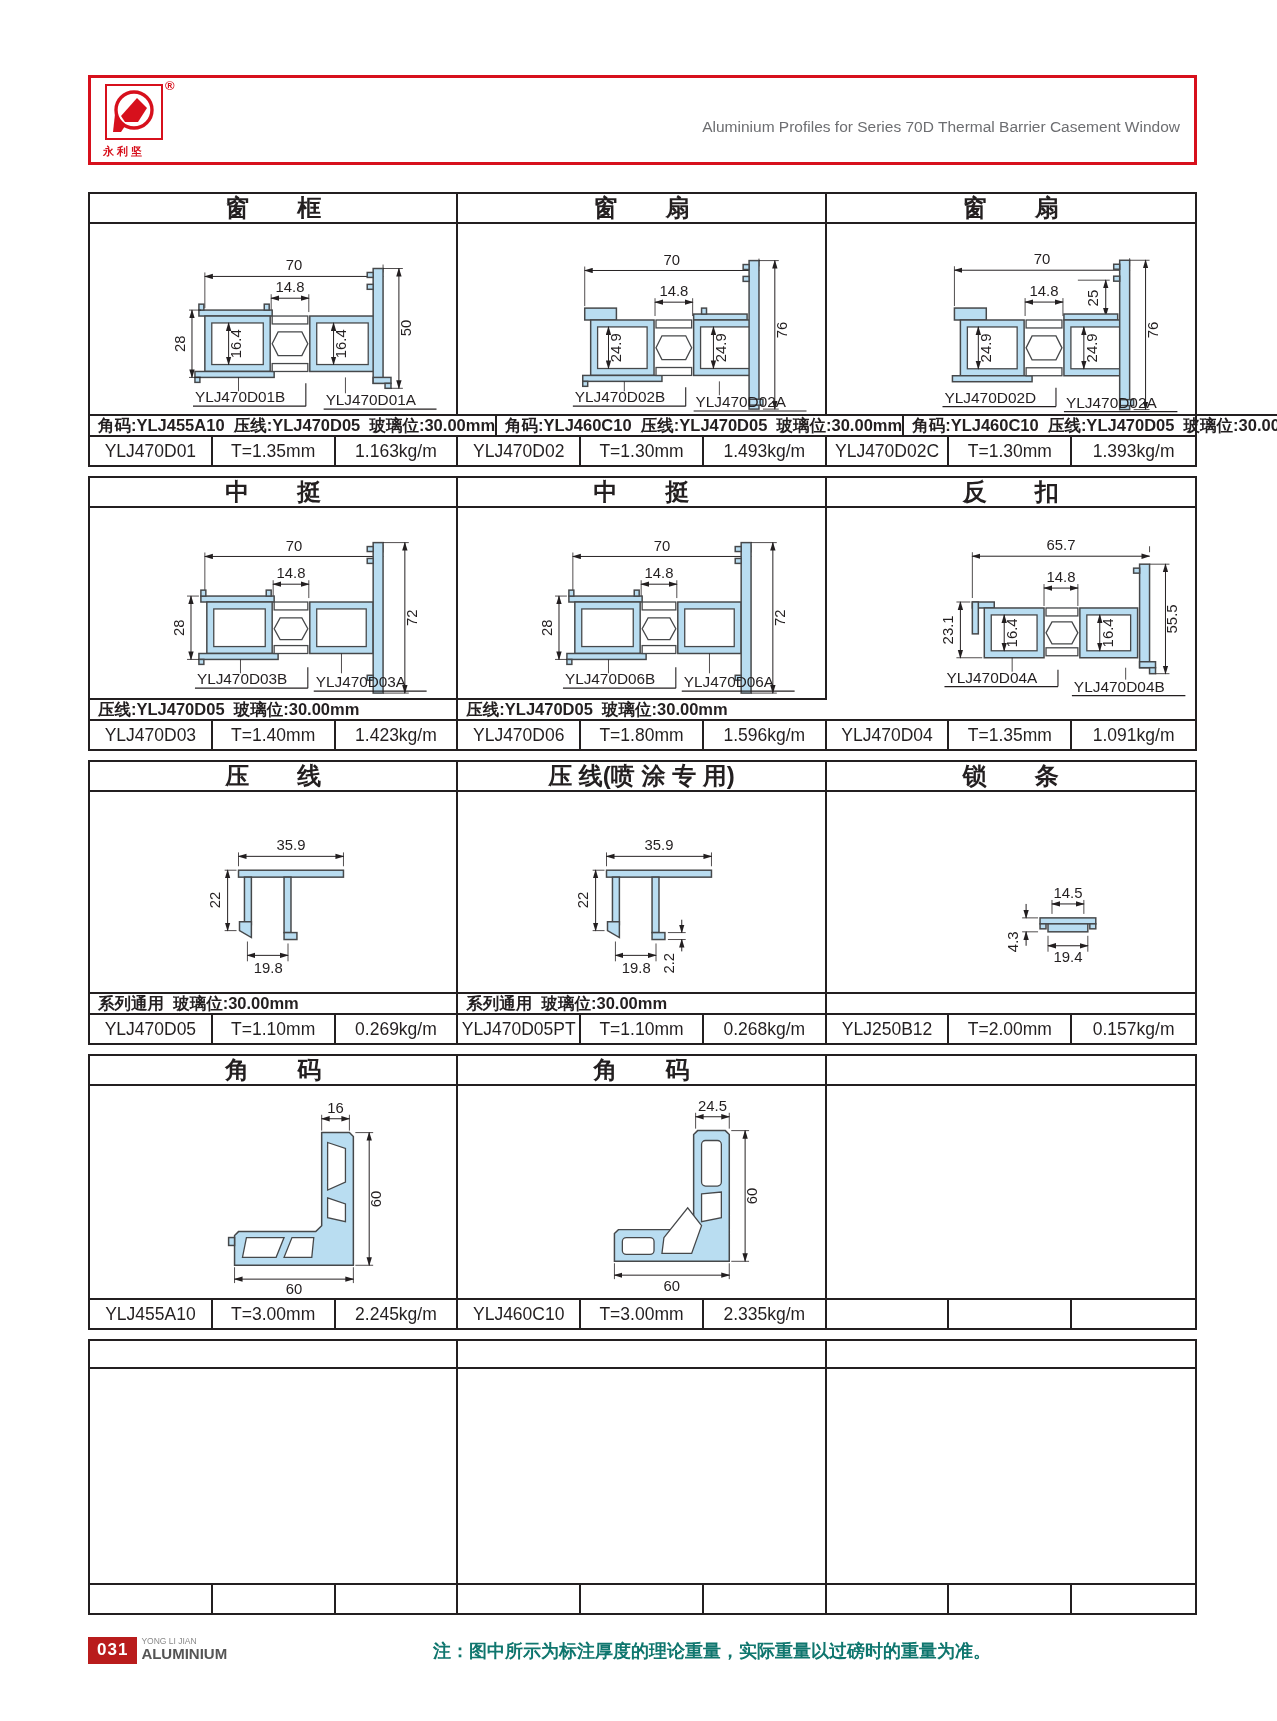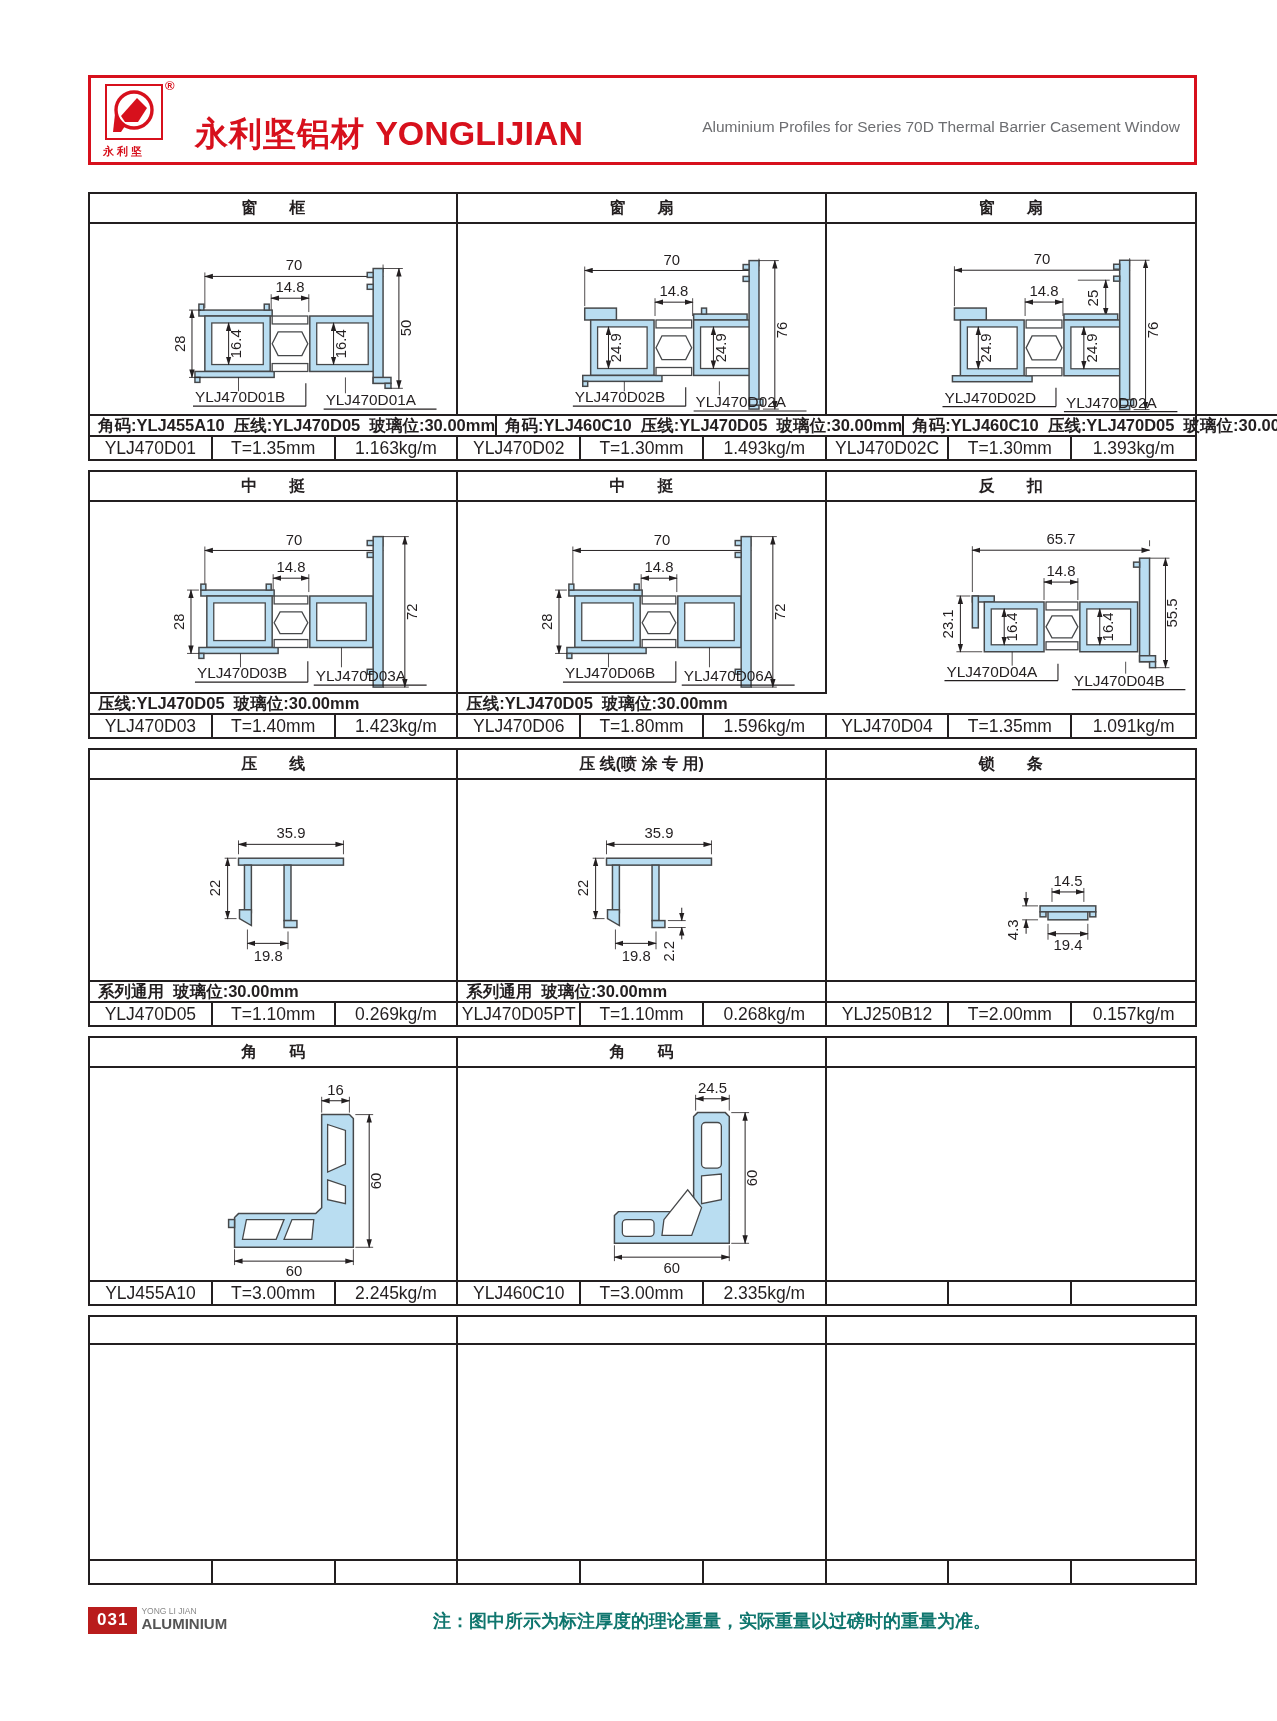--- a/index.html
+++ b/index.html
@@ -79,10 +79,6 @@
         </div>
         <div class="logo-reg">®</div>
         <div class="logo-chars">永 利 坚</div>
-      </div>
-      <div class="company">
-        <span>永利坚铝材</span>
-        <span class="en">YONGLIJIAN</span>
       </div>
       <div class="titles">
         <div class="title-en">Aluminium Profiles for Series 70D Thermal Barrier Casement Window</div>

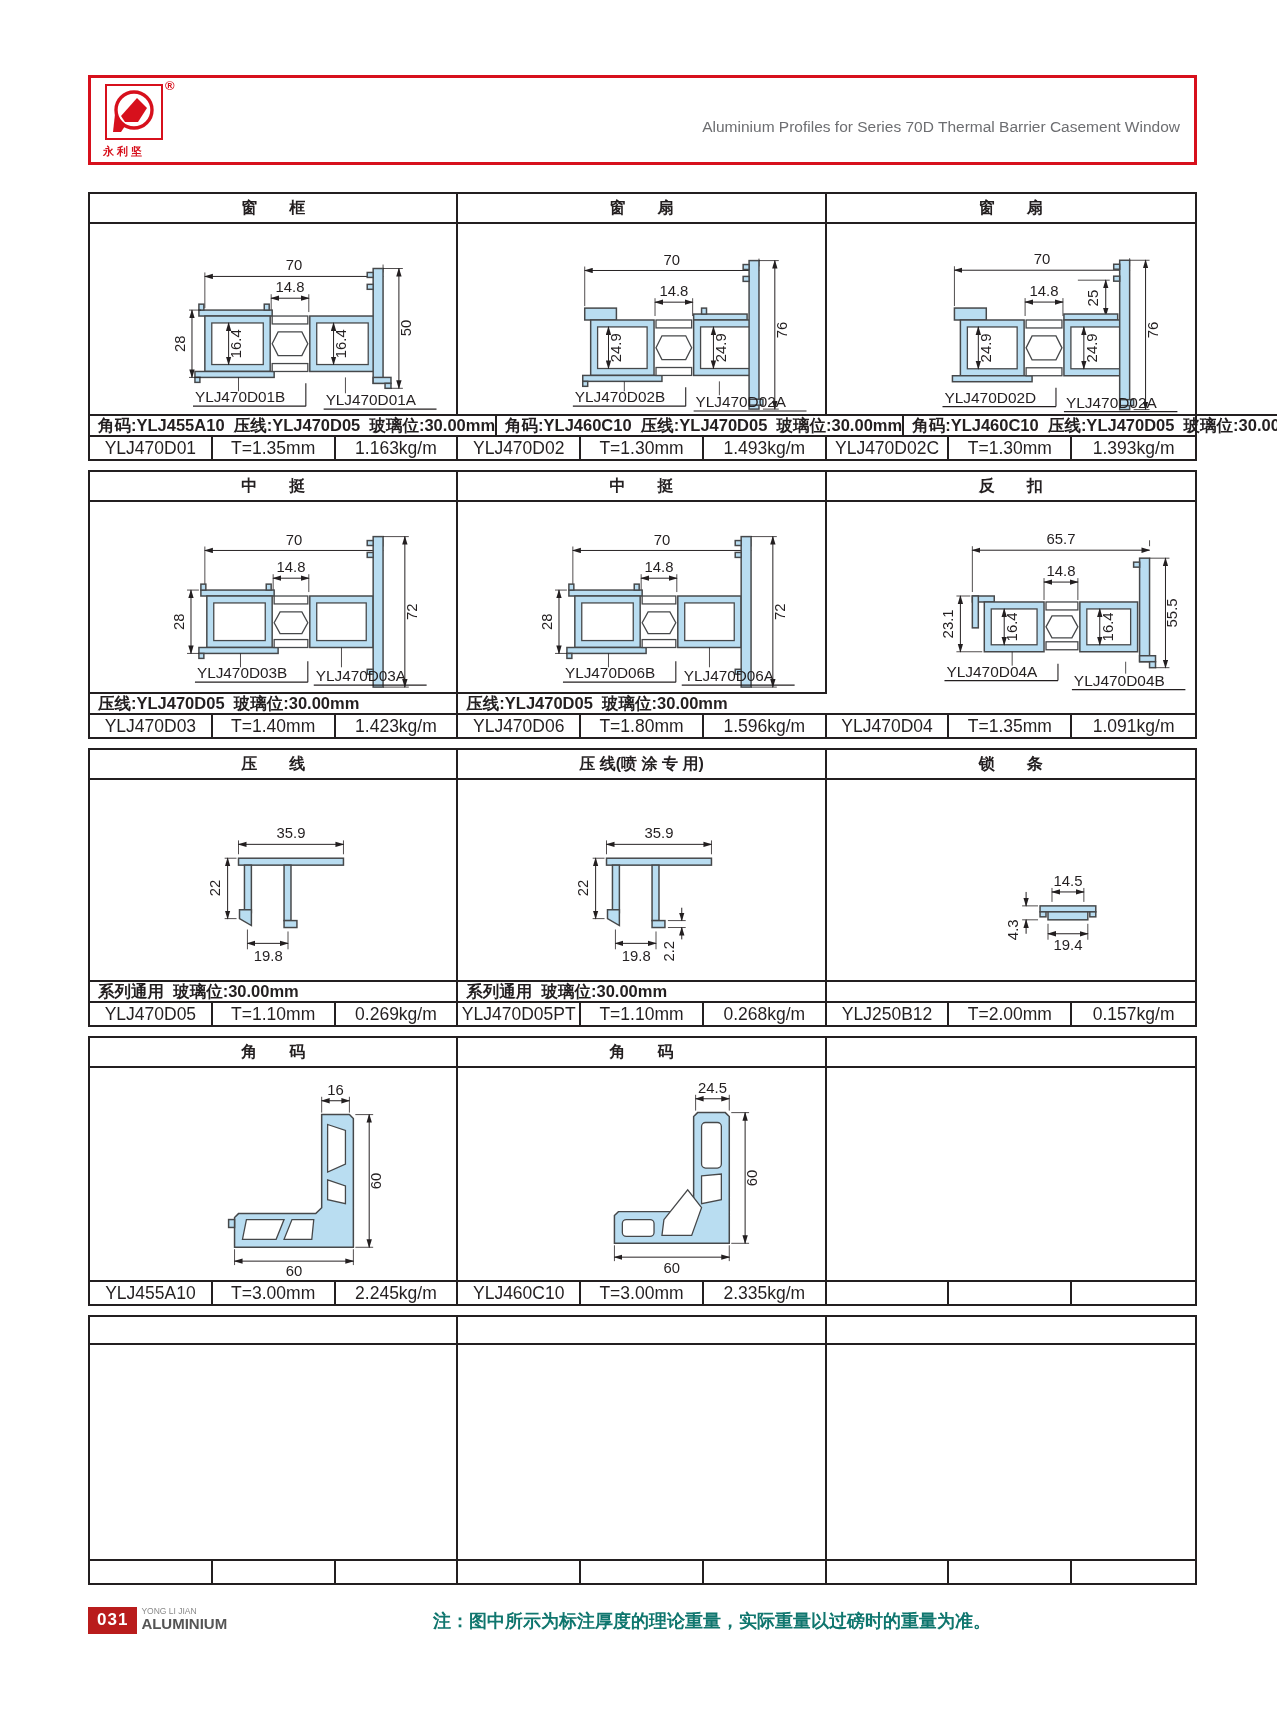--- a/index.html
+++ b/index.html
@@ -25,7 +25,7 @@
   .row3 { display:grid; grid-template-columns:1fr 1fr 1fr; }
   .row9 { display:grid; grid-template-columns:repeat(9,1fr); }
   .hdr-cell { height:30px; display:flex; align-items:center; justify-content:center;
-              font-size:16px; font-weight:bold; color:#231f20; border-right:2px solid #231f20; border-bottom:2px solid #231f20; }
+              font-size:24px; font-weight:bold; color:#231f20; border-right:2px solid #231f20; border-bottom:2px solid #231f20; }
   .hdr-cell:last-child, .draw-cell:last-child, .info-cell:last-child, .spec-cell:last-child { border-right:none; }
   .draw-cell { border-right:2px solid #231f20; position:relative; }
   .draw-cell svg { display:block; width:100%; height:100%; }

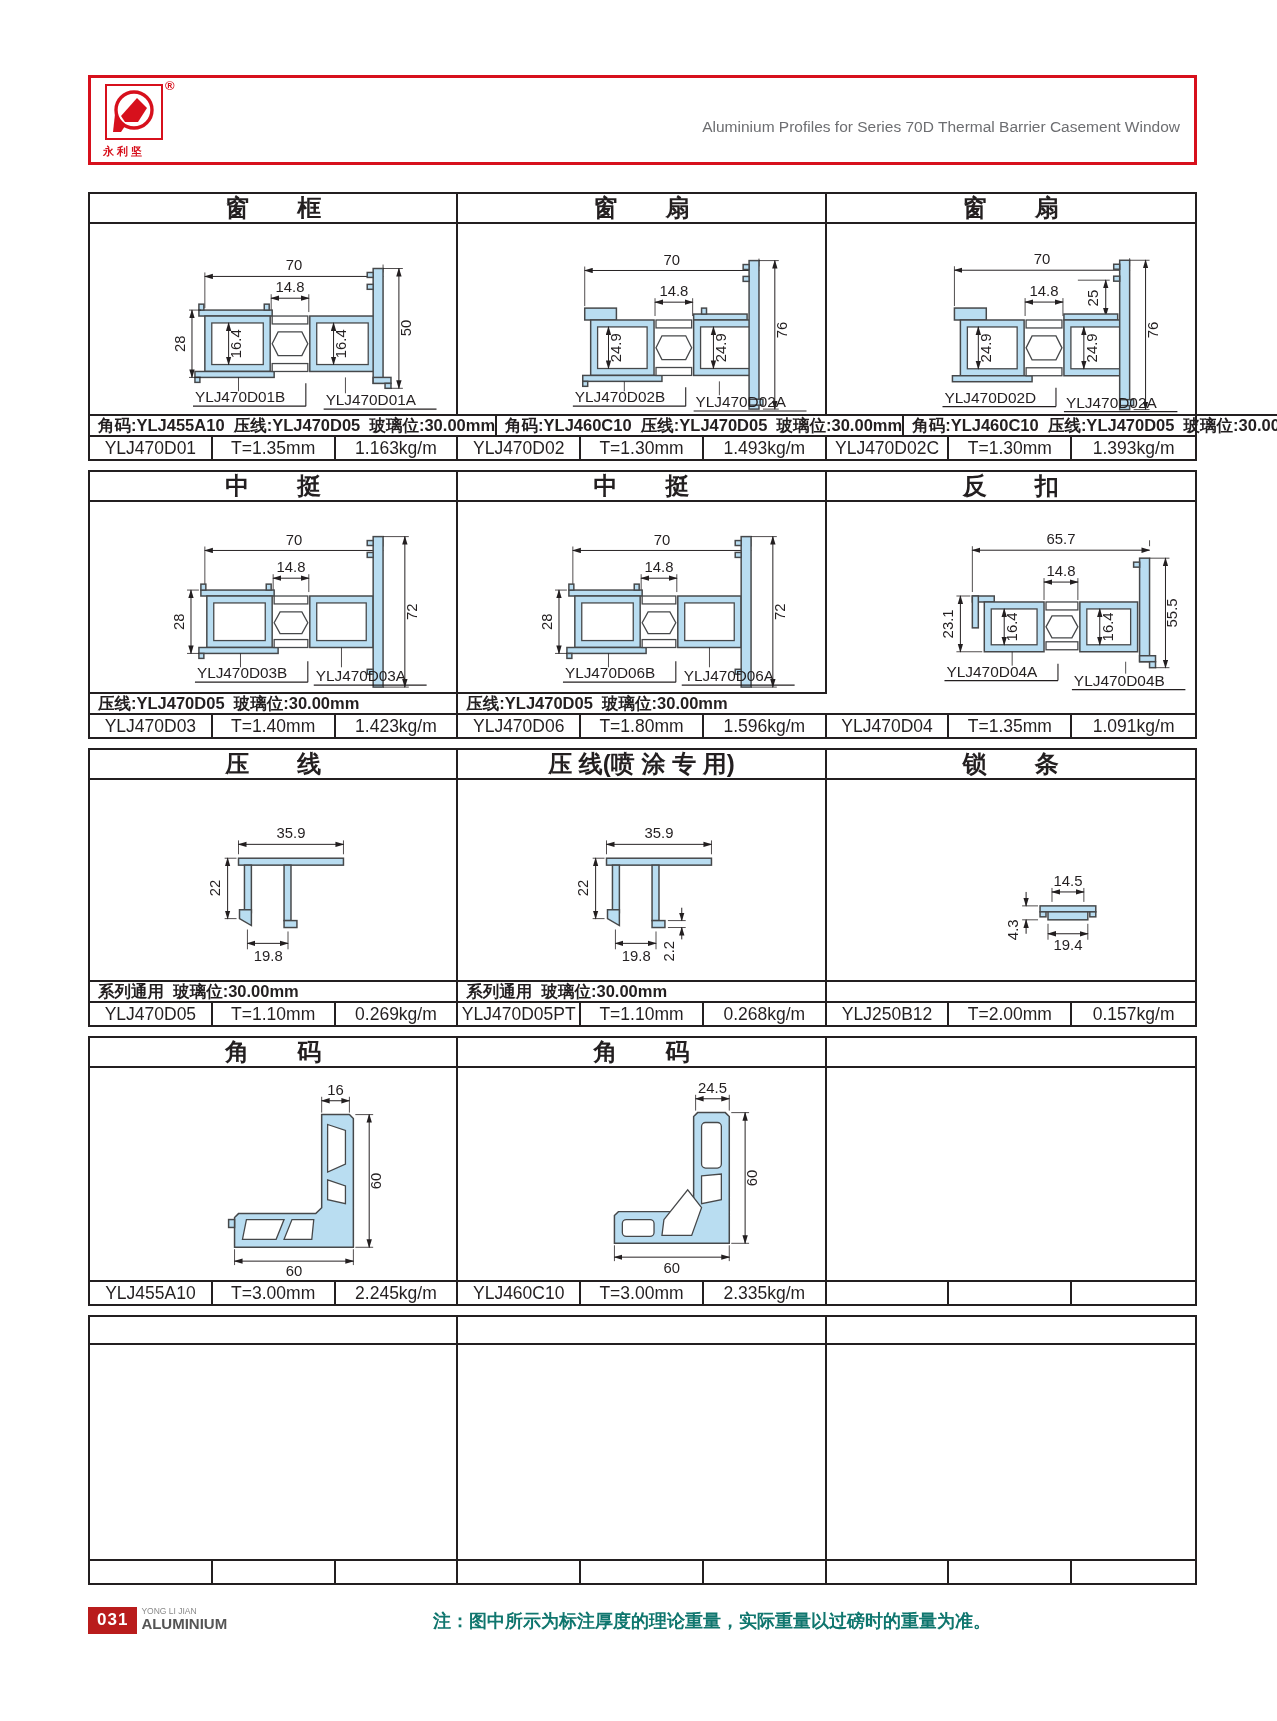--- a/index.html
+++ b/index.html
@@ -32,7 +32,7 @@
   .h190 .draw-cell{ height:190px; } .h200 .draw-cell{ height:200px; } .h212 .draw-cell{ height:212px; } .h214 .draw-cell{ height:214px; }
   .info-cell { height:21px; border-top:2px solid #231f20; border-right:2px solid #231f20;
                display:flex; align-items:center; padding-left:8px; font-size:16.5px; font-weight:bold; color:#231f20; white-space:pre; }
-  .spec-cell { height:24px; border-top:2px solid #231f20; border-right:2px solid #231f20;
+  .spec-cell { height:30px; border-top:2px solid #231f20; border-right:2px solid #231f20;
                display:flex; align-items:center; justify-content:center; font-size:17.5px; color:#231f20; }
   .hdr-cell.empty { height:28px; }
 

